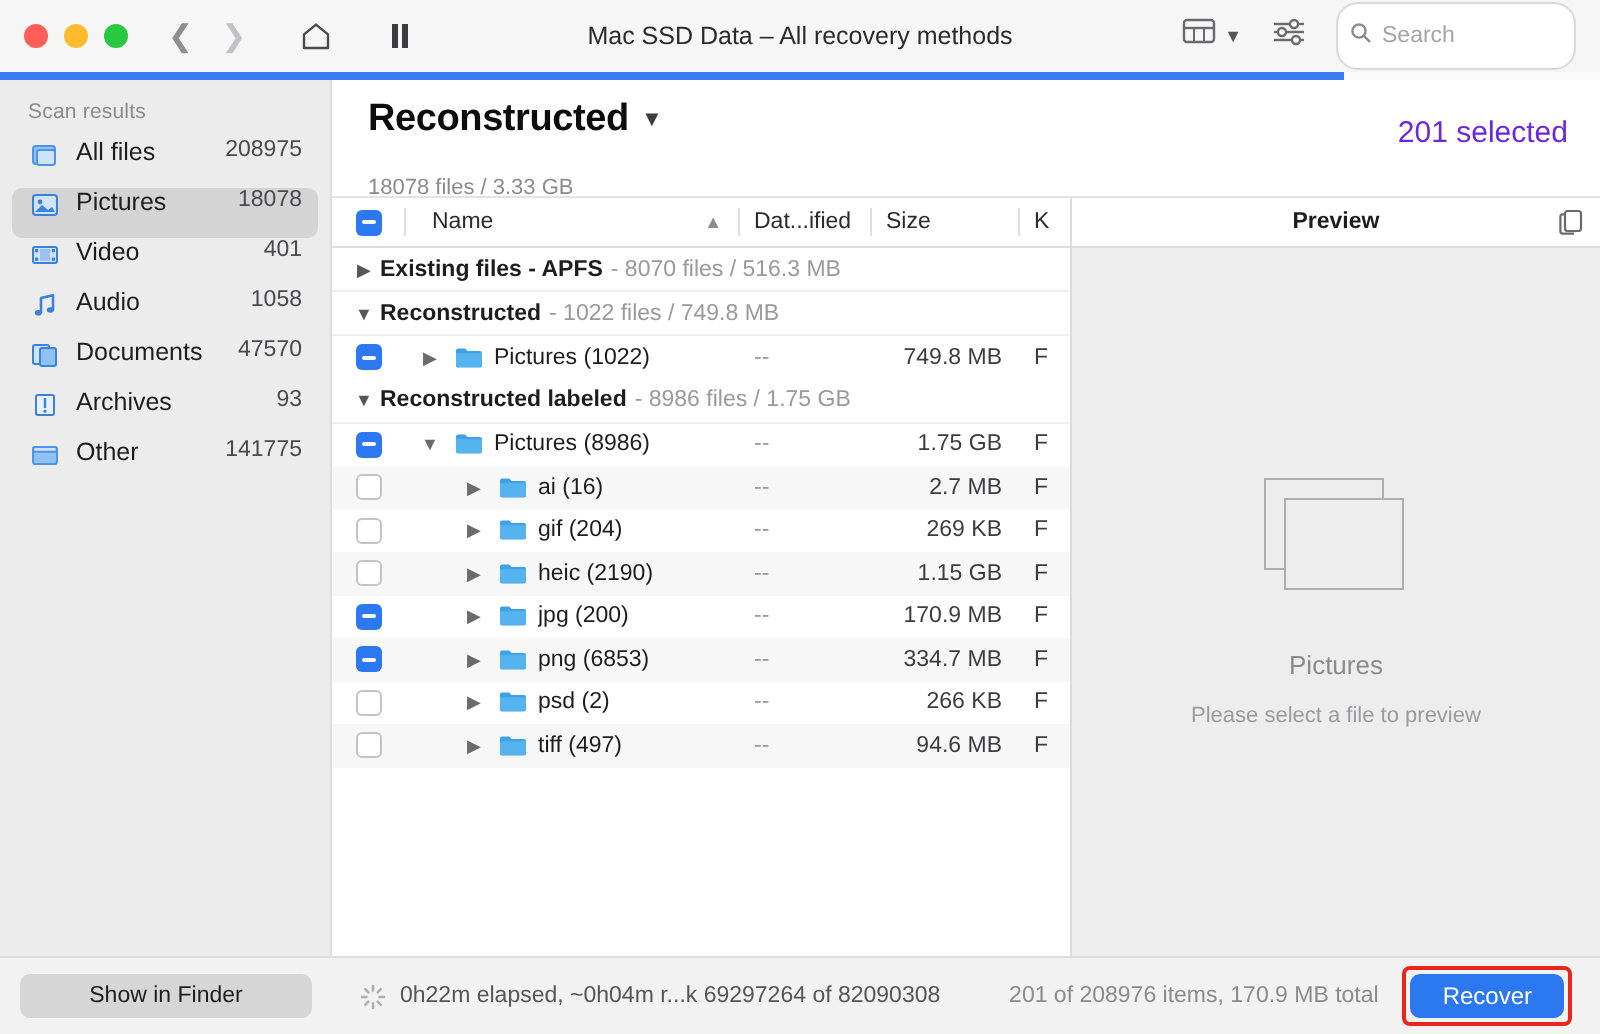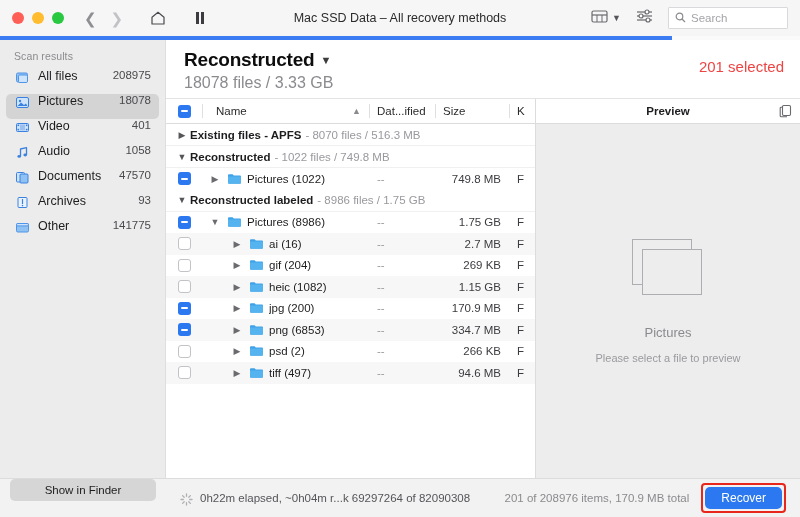--- a/index.html
+++ b/index.html
@@ -42,7 +42,7 @@
   .tb-right { margin-left: auto; display: flex; align-items: center; gap: 14px; z-index: 2; }
   .viewmenu { display: flex; align-items: center; gap: 4px; }
   .searchbox {
-    width: 120px; height: 22px; border-radius: 1px;
+    width: 120px; height: 34px; border-radius: 11px;
     background: #ffffff; border: 1px solid #d9d9db;
     display: flex; align-items: center; gap: 5px; padding: 0 6px;
   }

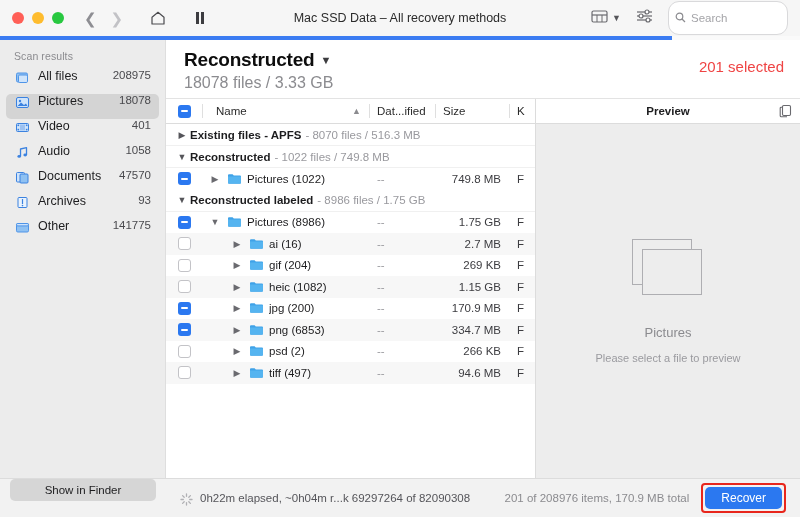--- a/index.html
+++ b/index.html
@@ -92,7 +92,7 @@
   .mh-title { font-size: 19px; font-weight: bold; color: #0d0d0d; letter-spacing: -.2px; }
   .mh-caret { color: #3c3c3f; font-size: 11px; }
   .mh-sub { font-size: 16px; color: #8b8b8f; margin-top: 3px; }
-  .mh-right { margin-left: auto; font-size: 15px; color: #ef4444; padding-top: 9px; }
+  .mh-right { margin-left: auto; font-size: 15px; color: #6d28d9; padding-top: 9px; }
 
   .content { flex: 1; display: flex; min-height: 0; border-top: 1px solid #e3e3e3; }
 

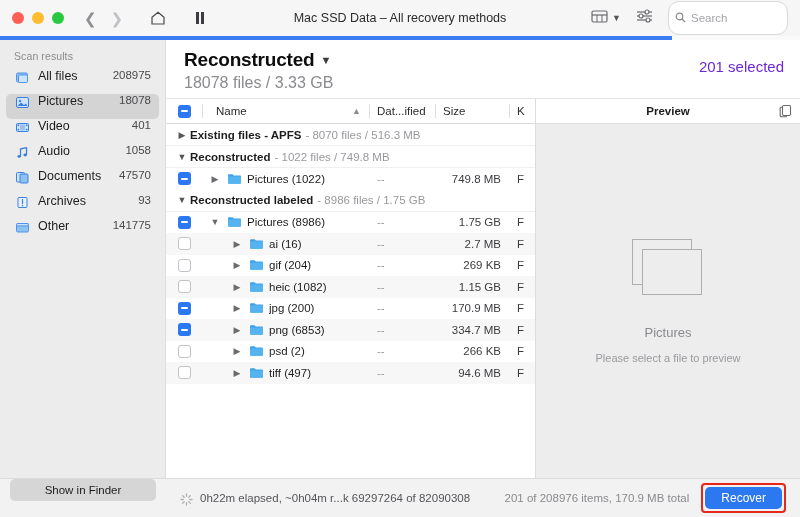--- a/index.html
+++ b/index.html
@@ -91,7 +91,7 @@
   .mh-titlerow { display: flex; align-items: center; gap: 6px; }
   .mh-title { font-size: 19px; font-weight: bold; color: #0d0d0d; letter-spacing: -.2px; }
   .mh-caret { color: #3c3c3f; font-size: 11px; }
-  .mh-sub { font-size: 16px; color: #8b8b8f; margin-top: 3px; }
+  .mh-sub { font-size: 11px; color: #8b8b8f; margin-top: 17px; }
   .mh-right { margin-left: auto; font-size: 15px; color: #6d28d9; padding-top: 9px; }
 
   .content { flex: 1; display: flex; min-height: 0; border-top: 1px solid #e3e3e3; }

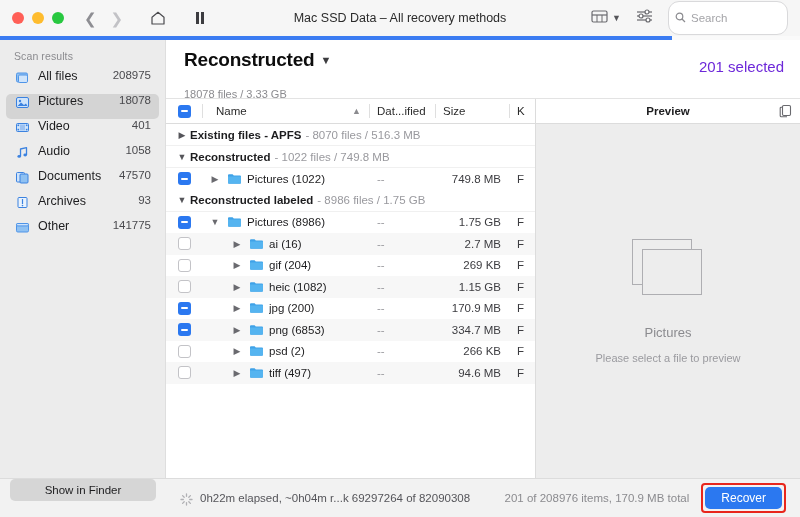--- a/index.html
+++ b/index.html
@@ -482,7 +482,7 @@
                       <path d="M1 3.6h13v5.9a1 1 0 0 1-1 1H2a1 1 0 0 1-1-1Z" fill="#55b4f0"></path>
                     </svg>
                   </span>
-                  <span class="cell-label">heic (1082)</span>
+                  <span class="cell-label">heic (2190)</span>
                 </div>
                 <div class="cell-date">--</div>
                 <div class="cell-size">1.15 GB</div>

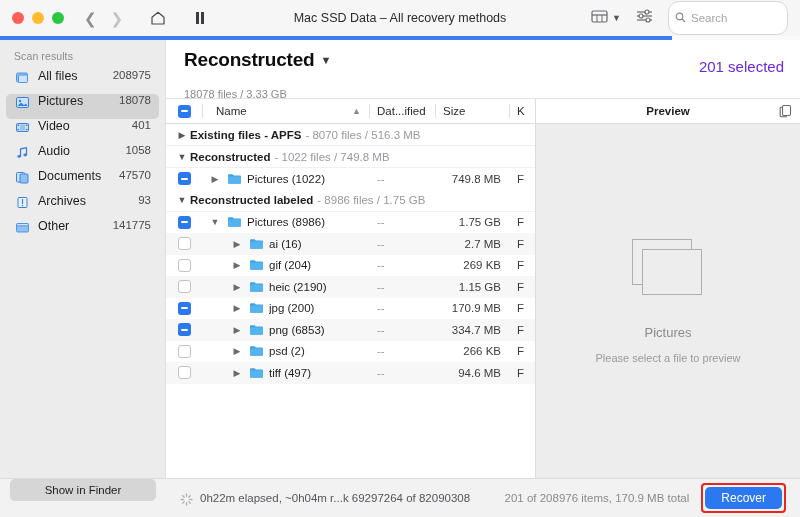--- a/index.html
+++ b/index.html
@@ -173,7 +173,7 @@
   .statusbar {
     height: 39px; min-height: 39px;
     background: #f2f2f2; border-top: 1px solid #dcdcdc;
-    display: flex; 
+    display: flex; align-items: center;
   }
   .sb-left-pad { width: 166px; min-width: 166px; }
   .status-mid { flex: 1; display: flex; align-items: center; gap: 7px; padding-left: 14px; min-width: 0; }

